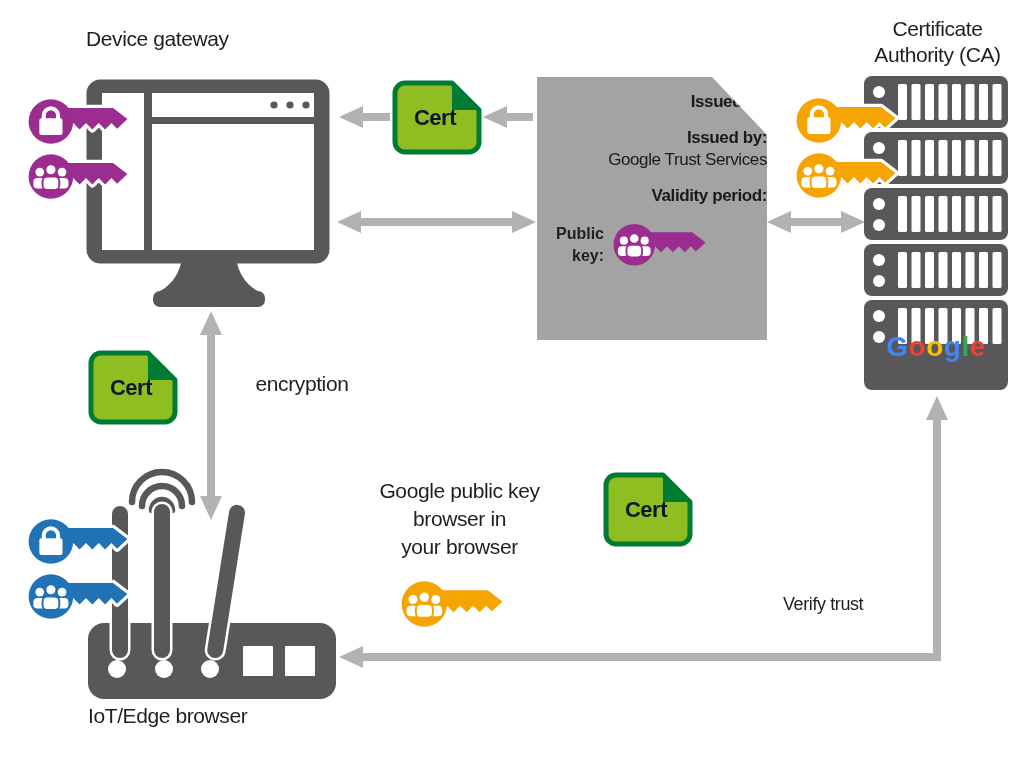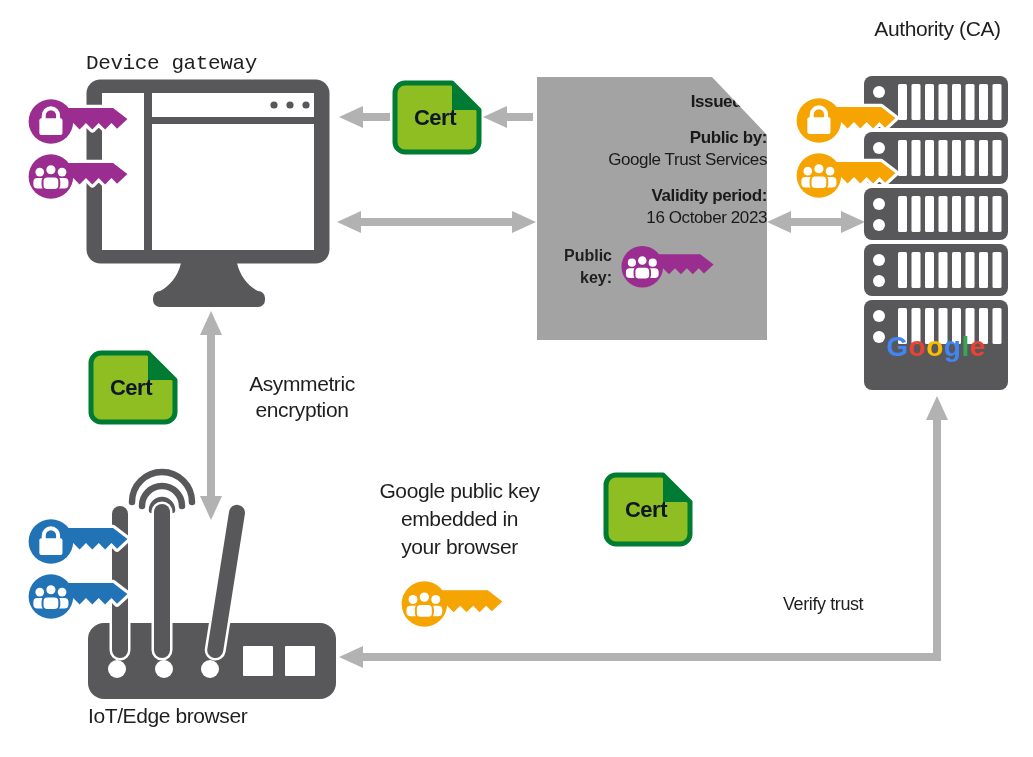--- a/index.html
+++ b/index.html
@@ -85,7 +85,7 @@
     </g>
   </svg>
 
-  <div class="t" style="left:86px;top:51px;font-family:Liberation Mono, monospace;">Device gateway</div>
+  <div class="t" style="left:86px;top:26px;">Device gateway</div>
 
   <div class="t center" style="left:845px;top:16px;width:185px;">
     <div>Authority (CA)</div>

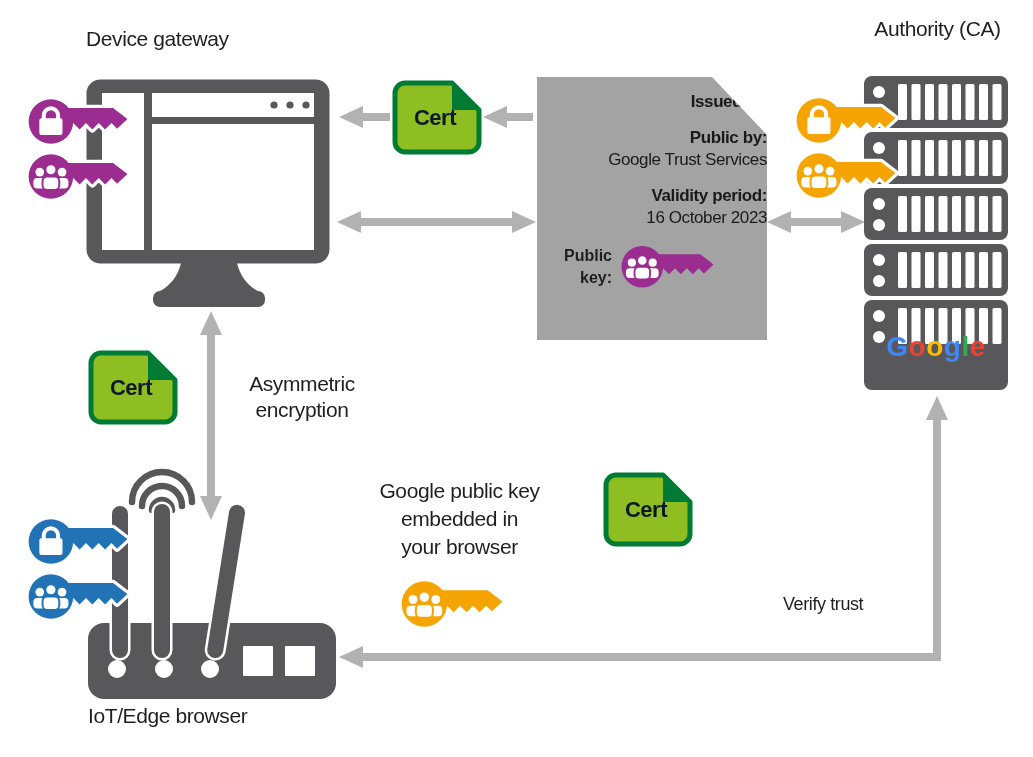--- a/index.html
+++ b/index.html
@@ -88,6 +88,7 @@
   <div class="t" style="left:86px;top:26px;">Device gateway</div>
 
   <div class="t center" style="left:845px;top:16px;width:185px;">
+    <div>Certificate</div>
     <div>Authority (CA)</div>
   </div>
 

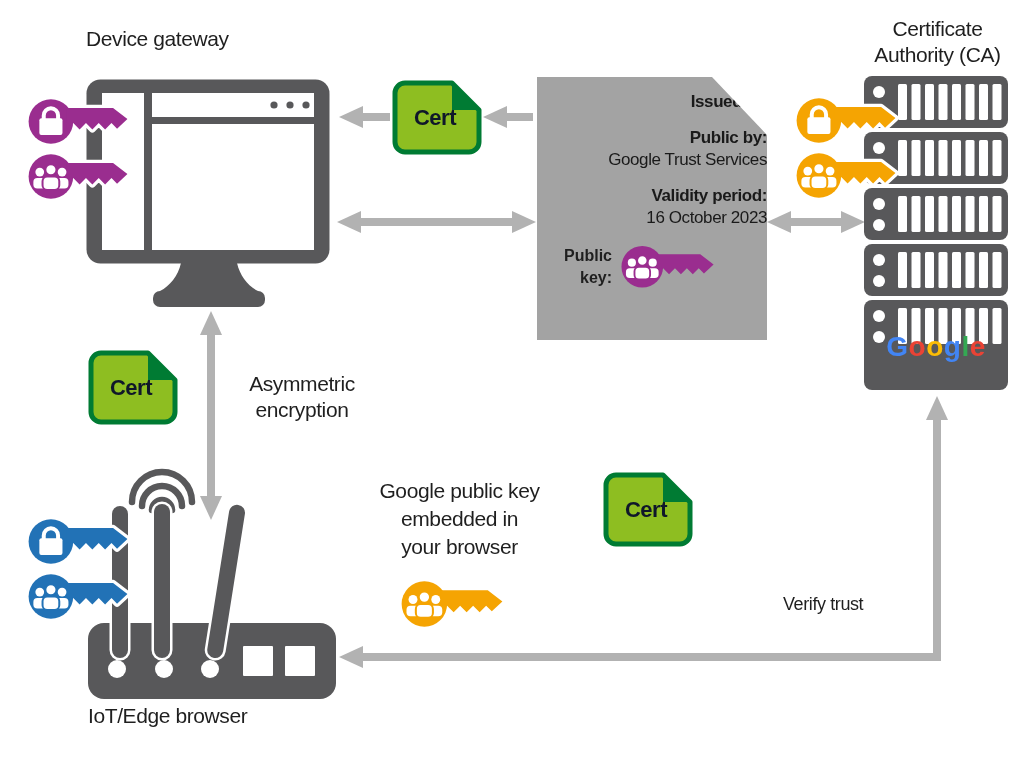--- a/index.html
+++ b/index.html
@@ -218,7 +218,7 @@
       <div class="doc-label">Issued to:</div>
     </div>
     <div class="doc-block">
-      <div class="doc-label">Public by:</div>
+      <div class="doc-label">Issued by:</div>
       <div>Google Trust Services</div>
     </div>
     <div class="doc-block">

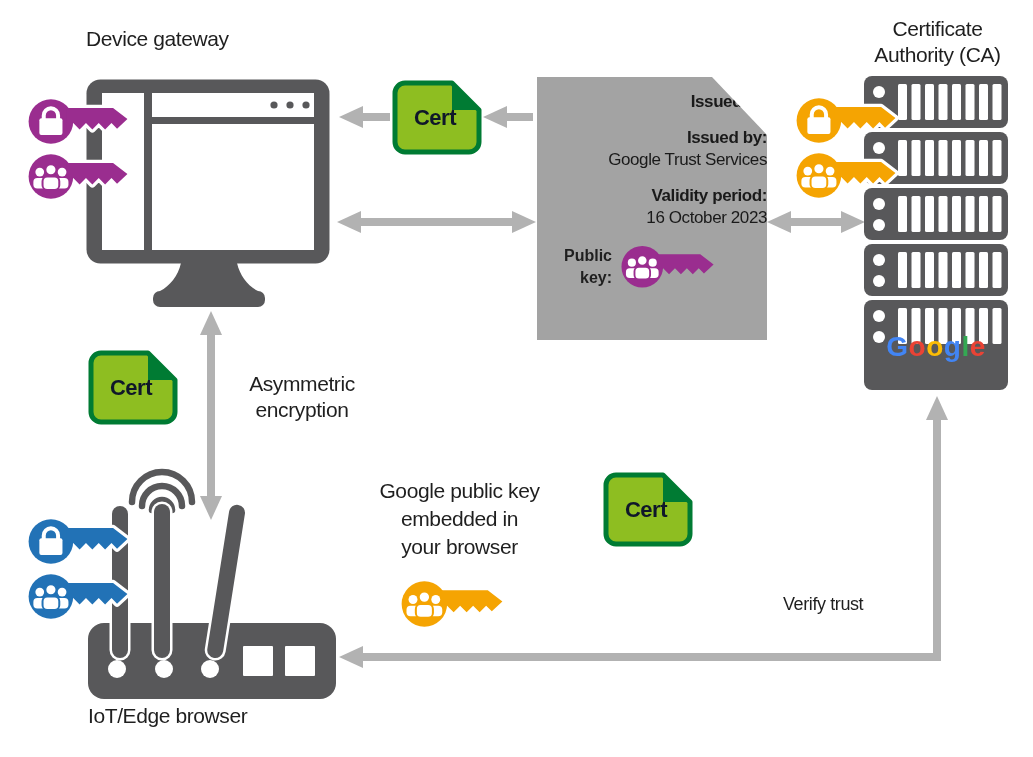--- a/index.html
+++ b/index.html
@@ -223,7 +223,6 @@
     </div>
     <div class="doc-block">
       <div class="doc-label">Validity period:</div>
-      <div>16 October 2023</div>
     </div>
     <div class="doc-keyrow">
       <div class="doc-label" style="line-height:22px;margin-left:8px;">

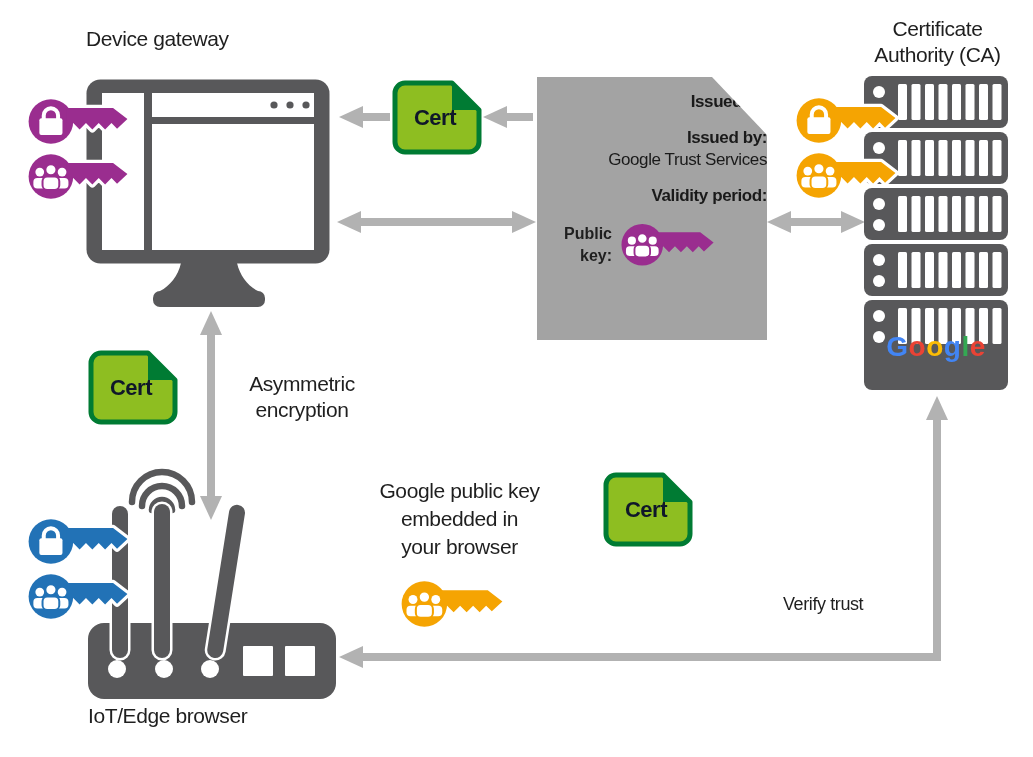--- a/index.html
+++ b/index.html
@@ -225,7 +225,7 @@
       <div class="doc-label">Validity period:</div>
     </div>
     <div class="doc-keyrow">
-      <div class="doc-label" style="line-height:22px;margin-left:8px;">
+      <div class="doc-label" style="line-height:22px;">
         <div>Public</div>
         <div>key:</div>
       </div>

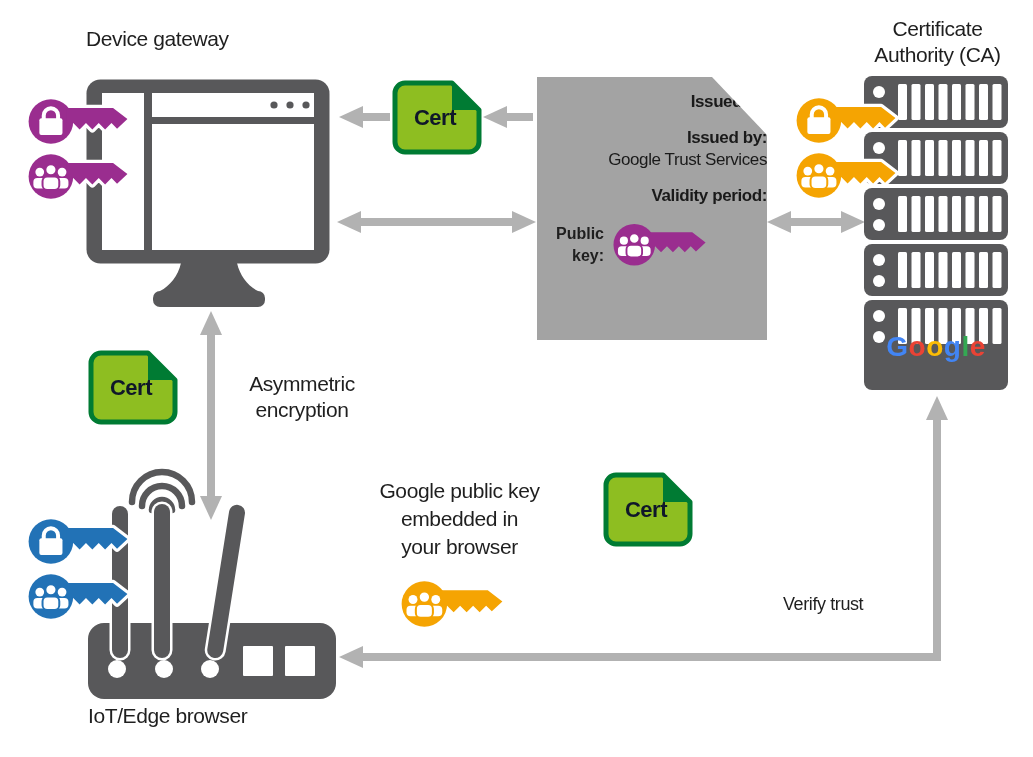--- a/index.html
+++ b/index.html
@@ -93,7 +93,6 @@
   </div>
 
   <div class="t center" style="left:222px;top:371px;width:160px;">
-    <div>Asymmetric</div>
     <div>encryption</div>
   </div>
 

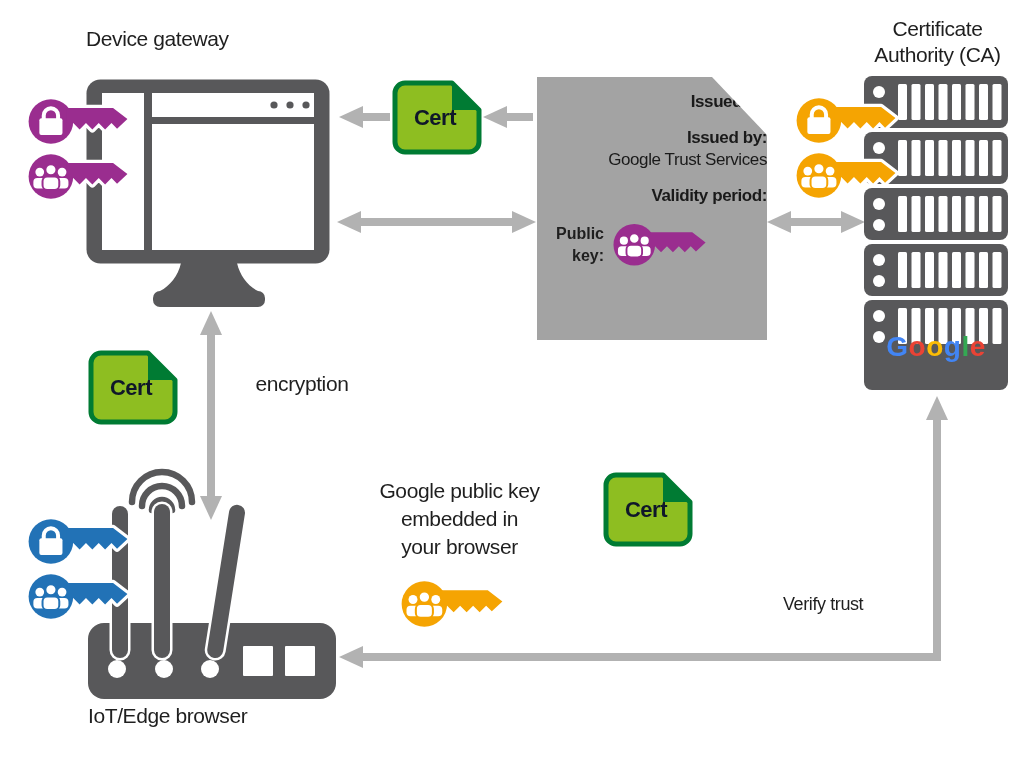--- a/index.html
+++ b/index.html
@@ -98,7 +98,7 @@
 
   <div class="t center" style="left:352px;top:477px;width:215px;line-height:28px;">
     <div>Google public key</div>
-    <div>embedded in</div>
+    <div>browser in</div>
     <div>your browser</div>
   </div>
 

